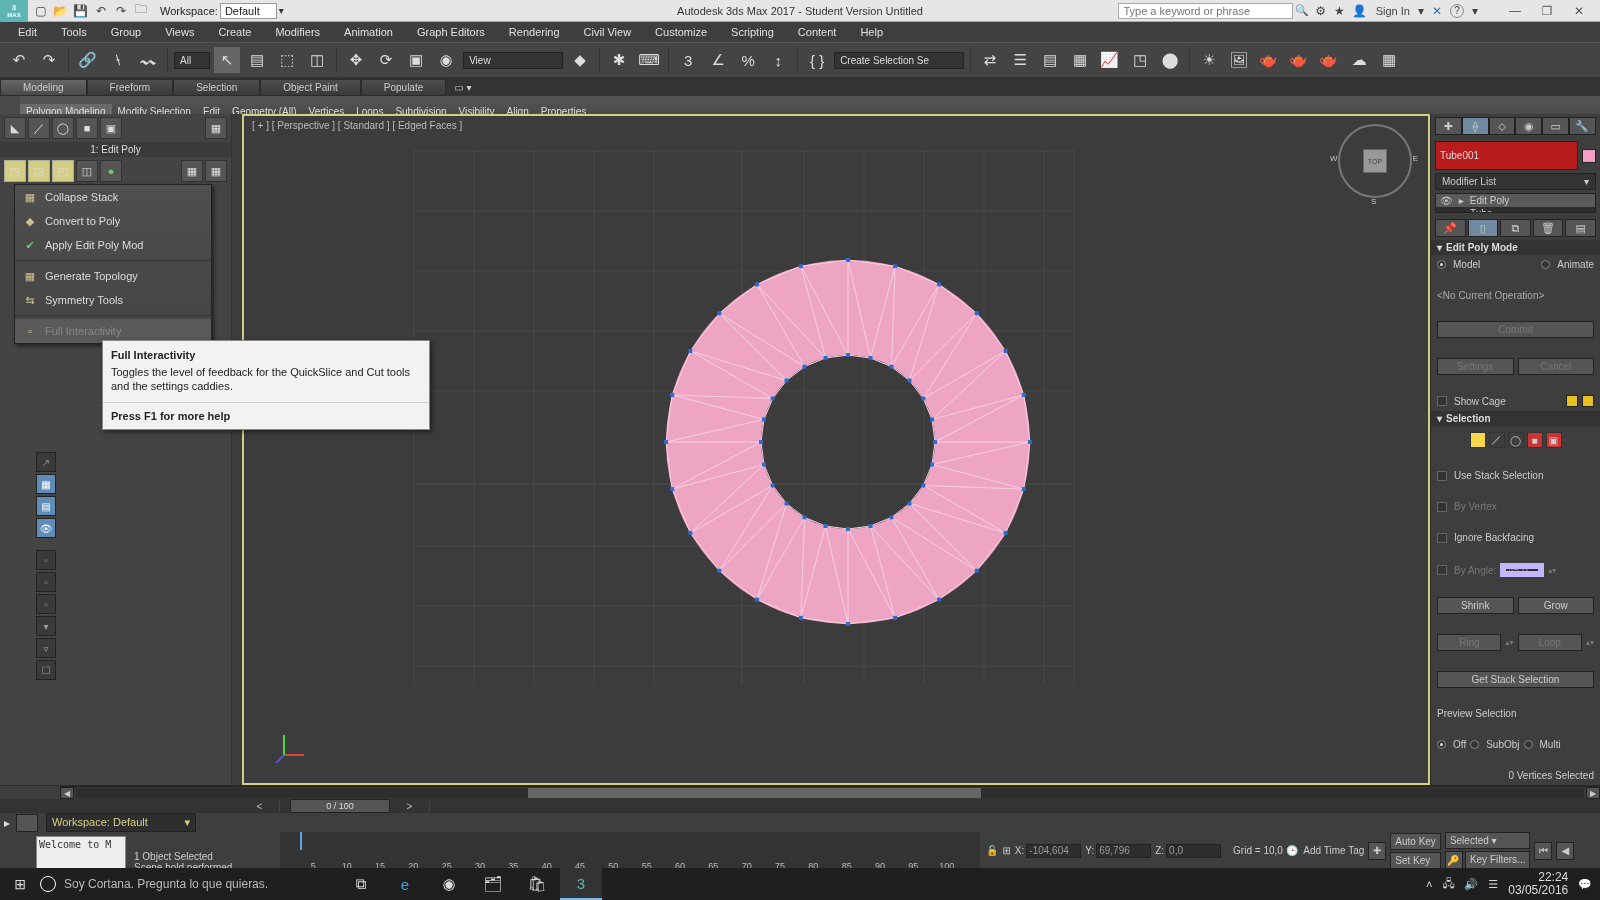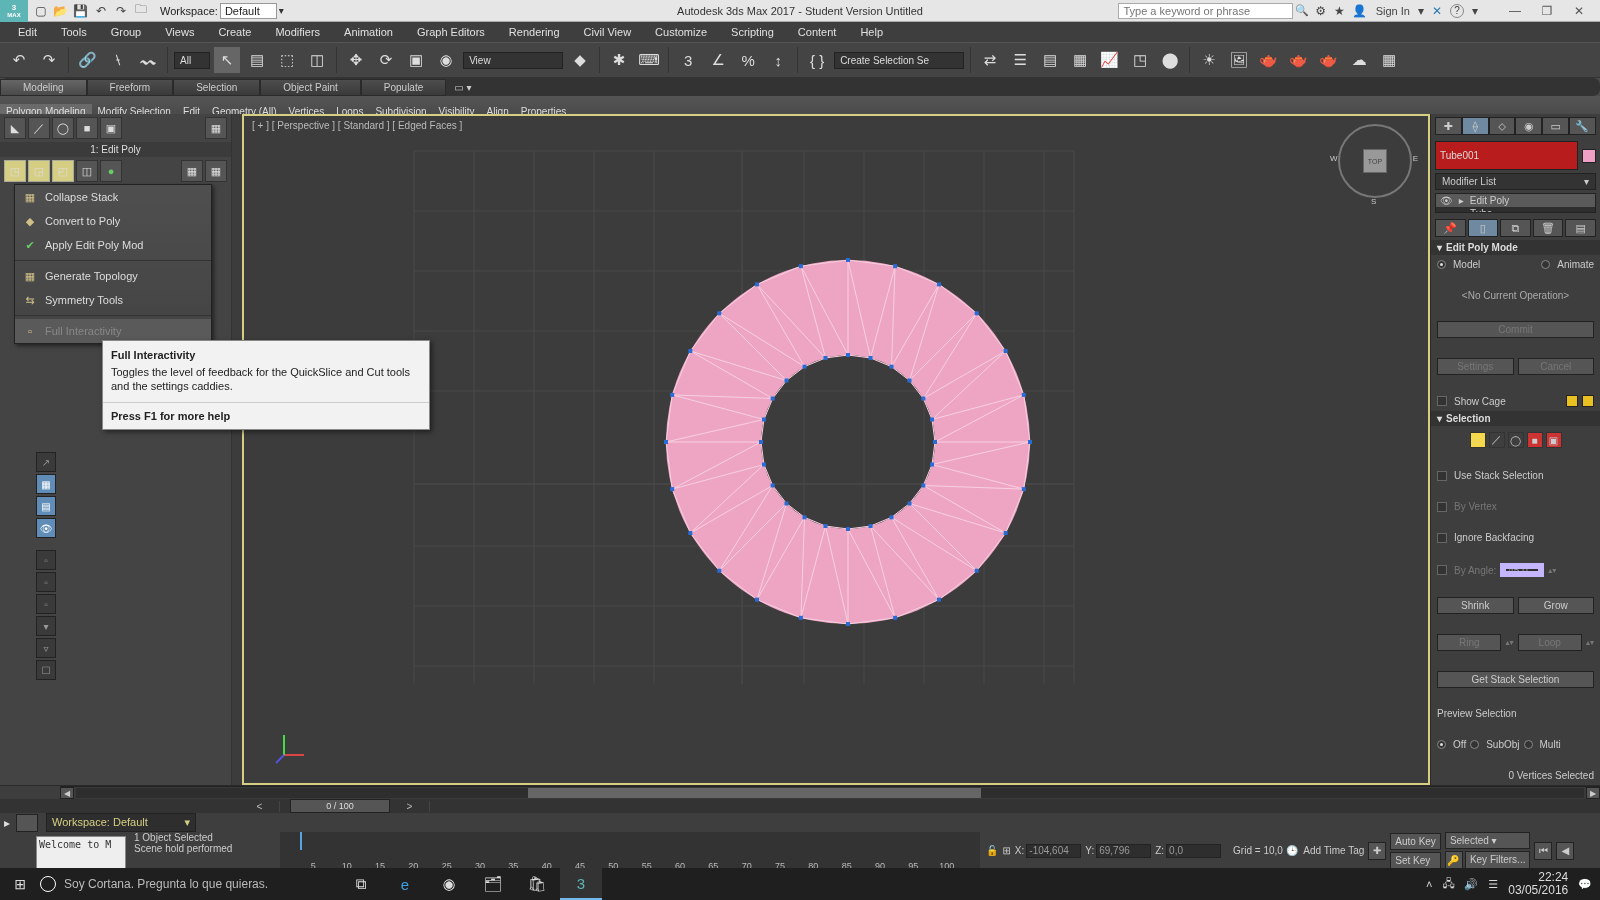--- a/index.html
+++ b/index.html
@@ -32,7 +32,7 @@
 #maintoolbar .drop.wide { min-width: 100px; }
 
 
-#ribbonrow { height: 18px; background: #333; display: flex; align-items: center; color: #ccc; font-size: 10px; border-radius: 7px; }
+#ribbonrow { height: 18px; background: #333; display: flex; align-items: center; color: #ccc; font-size: 10px; }
 #ribbonrow .tab { padding: 2px 22px; background: linear-gradient(#4d4d4d,#3a3a3a); border: 1px solid #2a2a2a; cursor: pointer; }
 #ribbonrow .tab.active { background: linear-gradient(#666,#4a4a4a); }
 

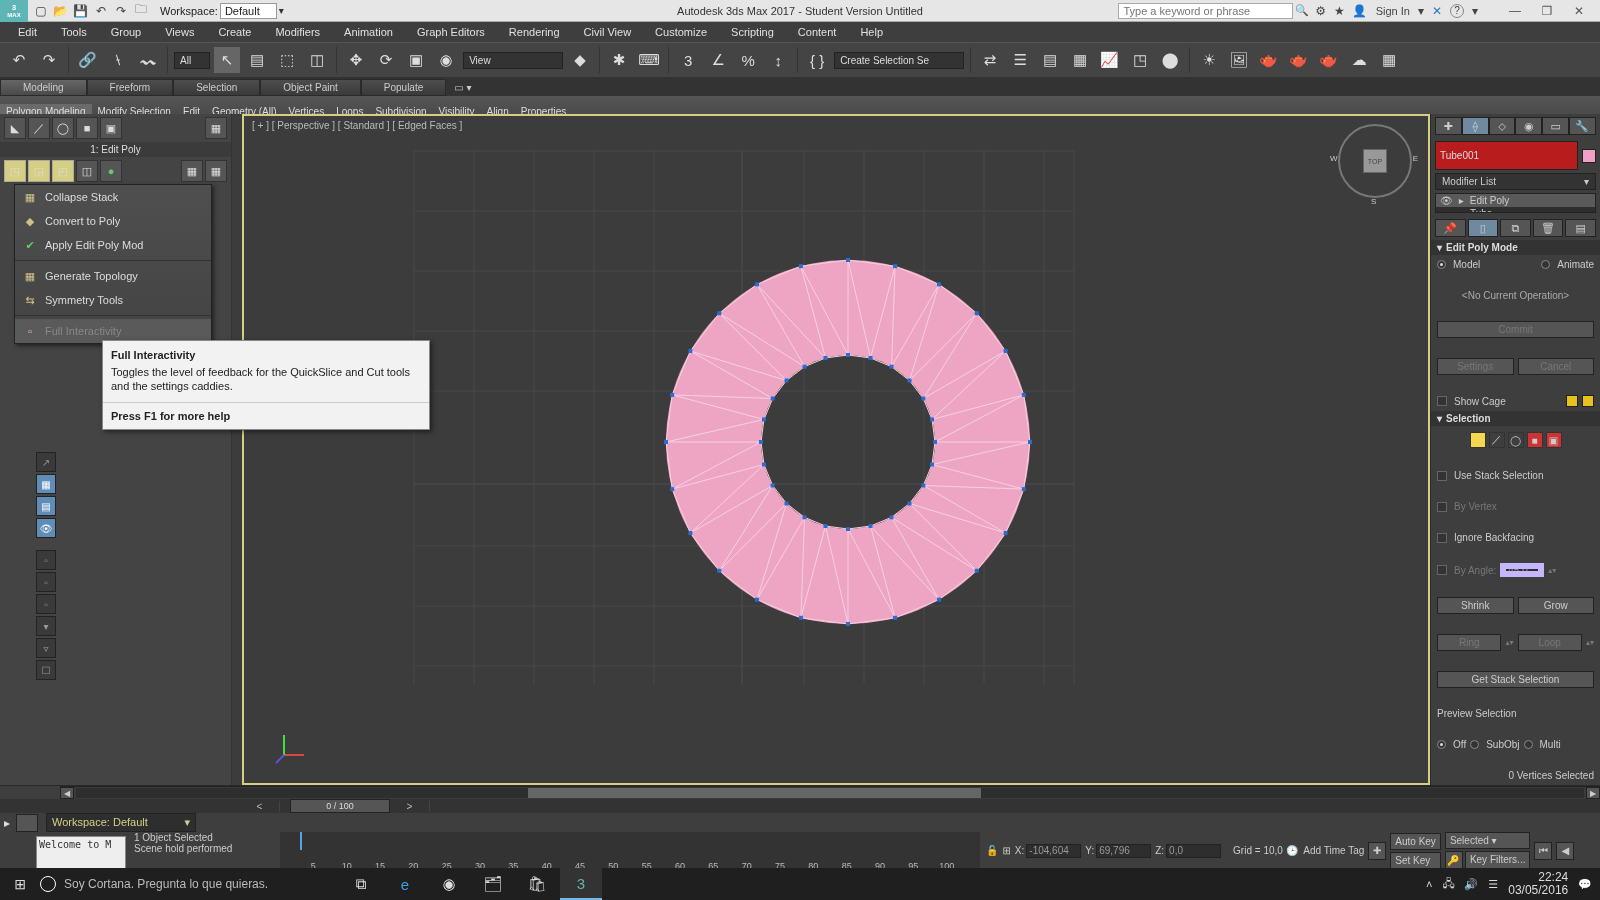--- a/index.html
+++ b/index.html
@@ -37,7 +37,7 @@
 #ribbonrow .tab.active { background: linear-gradient(#666,#4a4a4a); }
 
 
-#ribbonsub { height: 30px; background: linear-gradient(#555,#444); display: flex; align-items: center; font-size: 10px; color: #ddd; }
+#ribbonsub { height: 30px; background: linear-gradient(#555,#444); display: flex; align-items: center; font-size: 10px; color: #ddd; margin-left: 20px; }
 #ribbonsub span { padding: 2px 6px; cursor: pointer; }
 #ribbonsub span.active { background: #6a6a6a; }
 

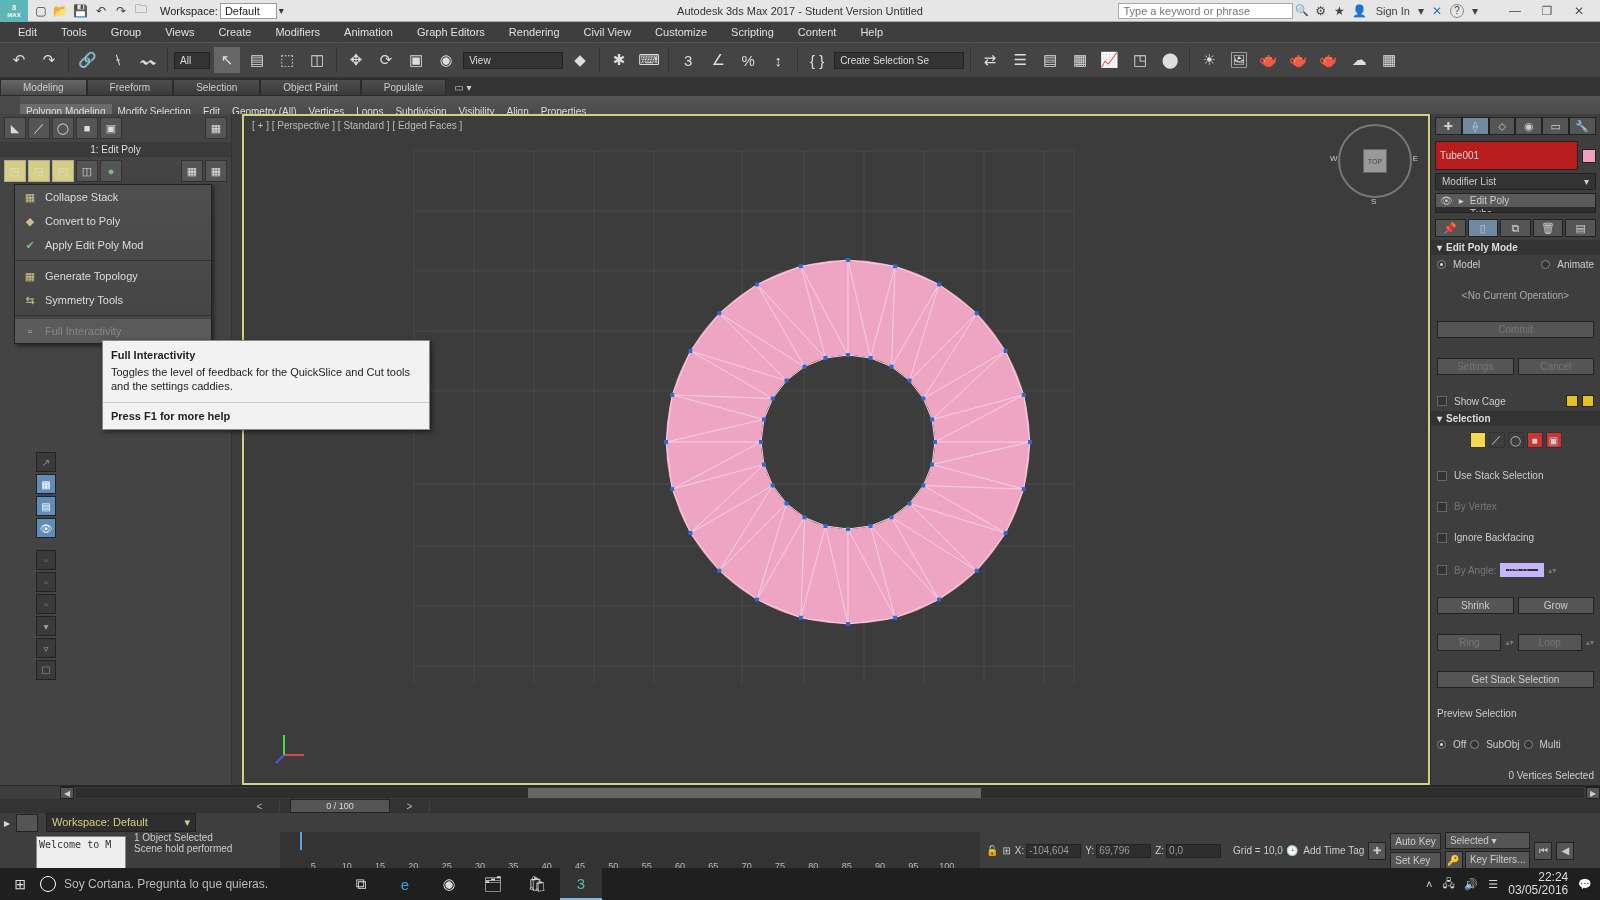--- a/index.html
+++ b/index.html
@@ -574,7 +574,7 @@
         <span class="rad"></span>
           <span>Animate</span>
       </div>
-      <div style="text-align:center;color:#aaa">&lt;No Current Operation&gt;</div>
+      <div style="text-align:left;color:#aaa">&lt;No Current Operation&gt;</div>
       <div class="btn disabled">Commit</div>
       <div class="row">
         <span class="btn disabled" style="flex:1">Settings</span>

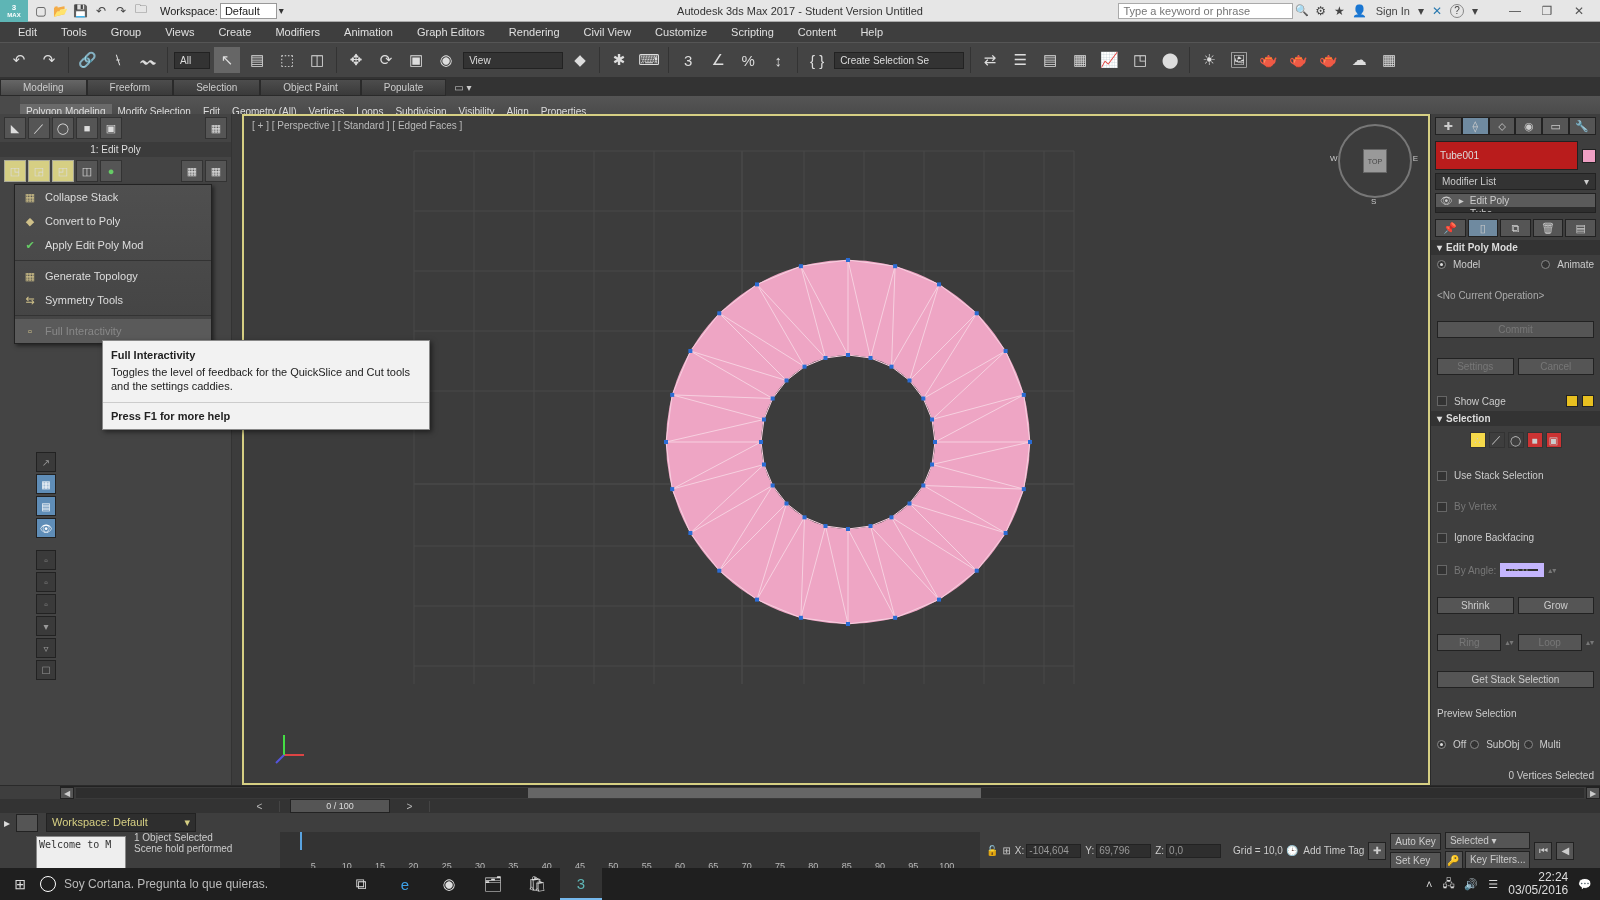--- a/index.html
+++ b/index.html
@@ -127,7 +127,7 @@
 
 #timeline { flex:1; display:flex;margin-left:32px; }
 #timeline .maxscript{ width:90px;background:#eee;color:#333;font-size:10px;border:1px solid #888;padding:2px;margin:4px; font-family:monospace;}
-#timeline .prompt-area{flex:0 0 150px; display:flex;flex-direction:column;justify-content:flex-start;font-size:10px;color:#ccc;padding:0 4px;}
+#timeline .prompt-area{flex:0 0 150px; display:flex;flex-direction:column;justify-content:center;font-size:10px;color:#ccc;padding:0 4px;}
 #timeline .ruler{flex:1;position:relative;background:#333;}
 #timeline .ruler .tick{position:absolute;bottom:20px;font-size:9px;color:#bbb;transform:translateX(-50%);}
 #timeline .ruler .cur{position:absolute;left:20px;top:0;width:2px;height:18px;background:#59a3e0;}

